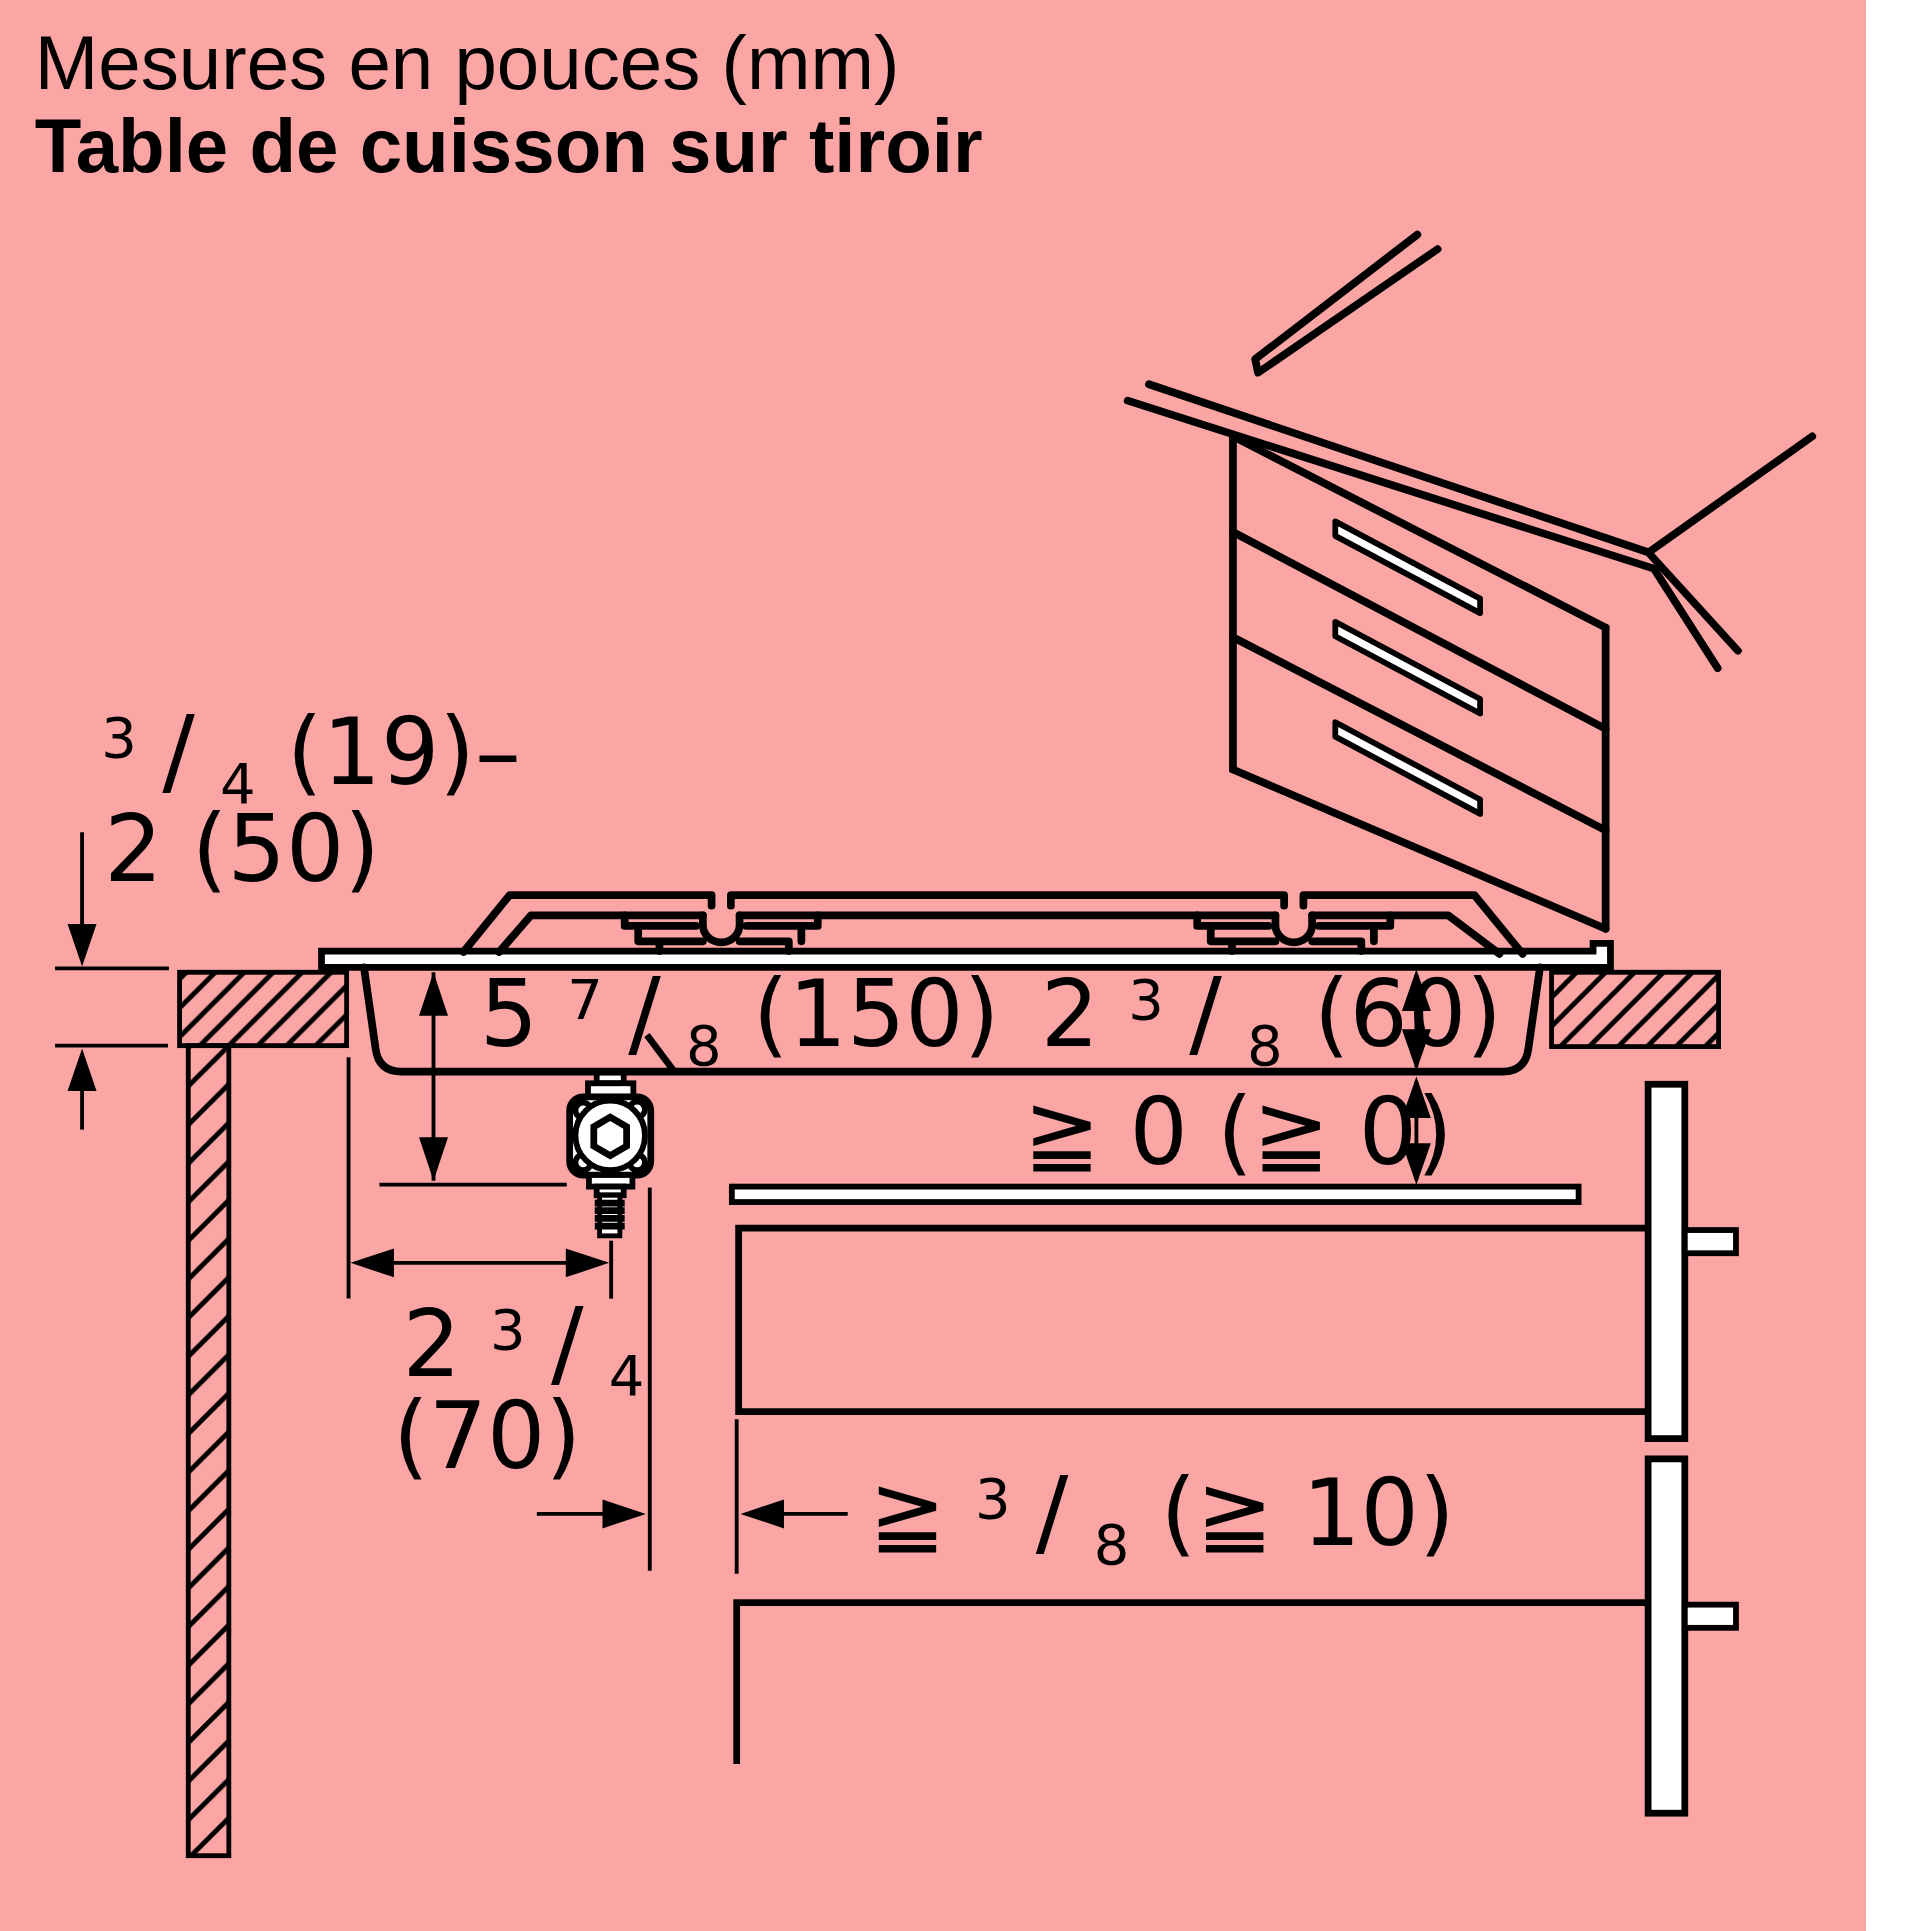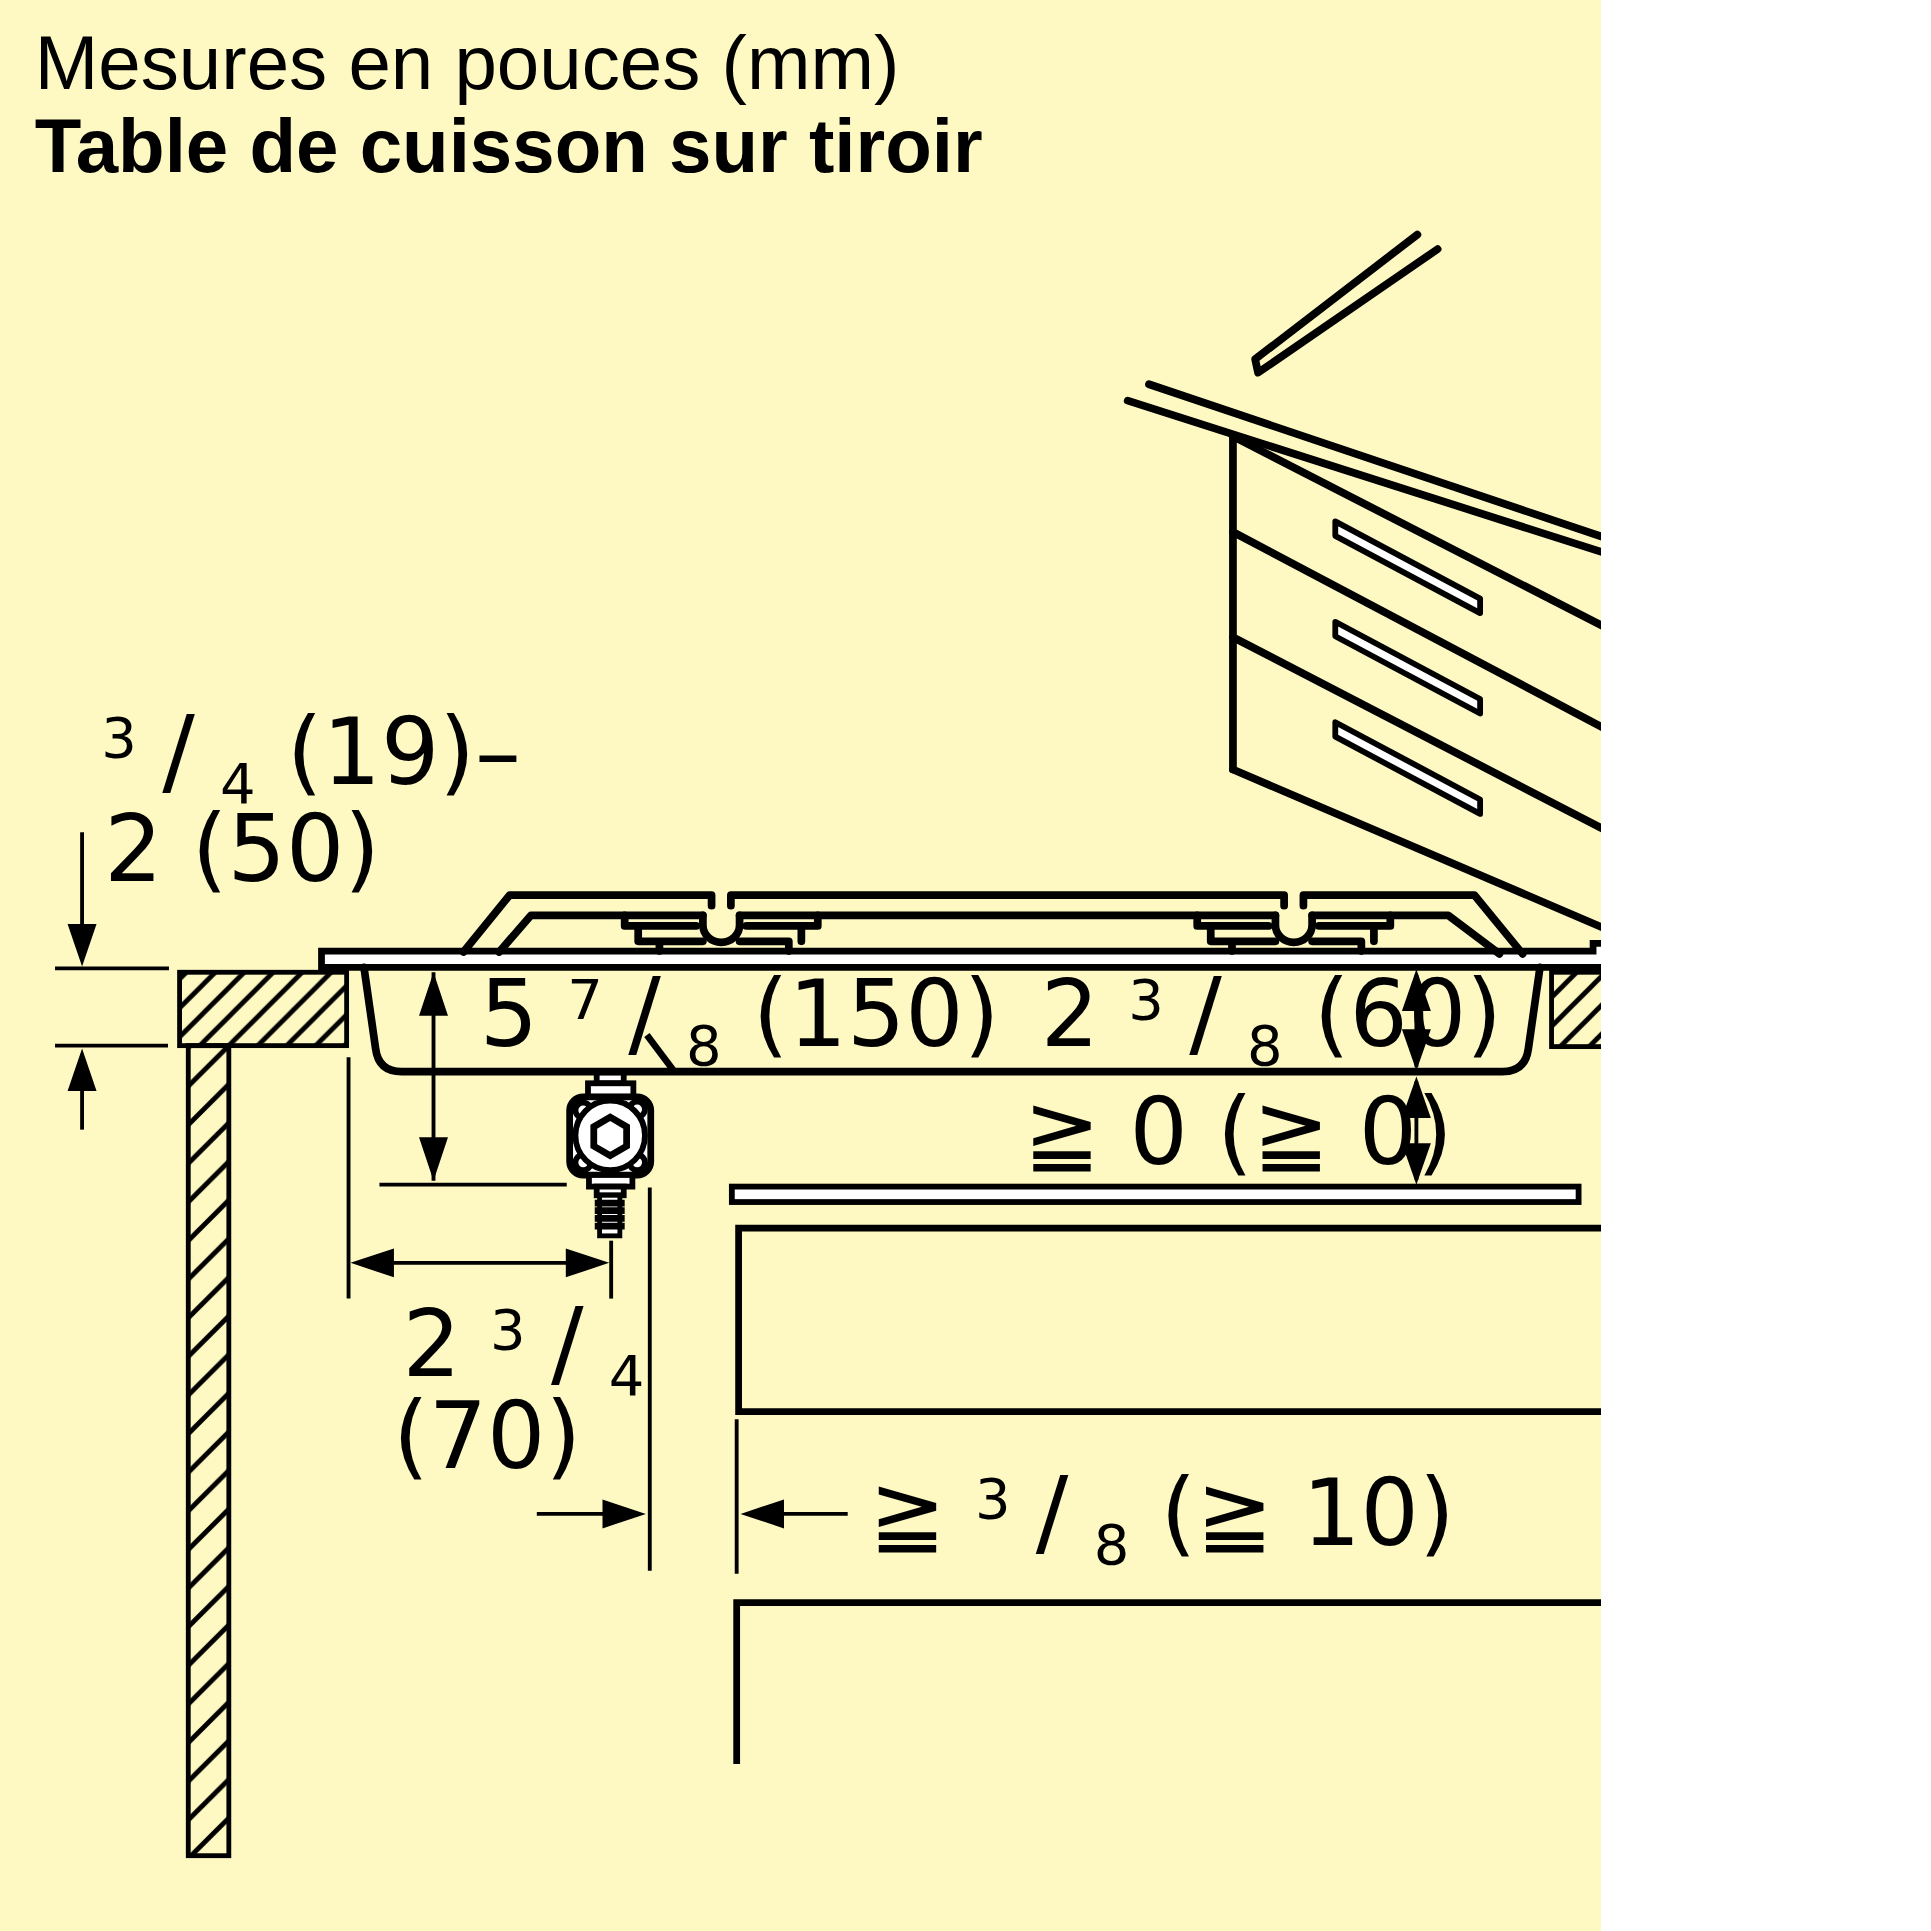--- a/index.html
+++ b/index.html
@@ -3,7 +3,7 @@
 <meta charset="utf-8">
 <style>
   html,body{margin:0;padding:0;background:#ffffff;}
-  .page{width:1601px;height:1931px;background:#fef9c3;position:relative;overflow:hidden;}
+  .page{width:1866px;height:1931px;background:#fca5a5;position:relative;overflow:hidden;}
   svg{display:block;}
   text{fill:#000000;}
   .t1{font-family:"Liberation Sans",sans-serif;font-size:79px;}

